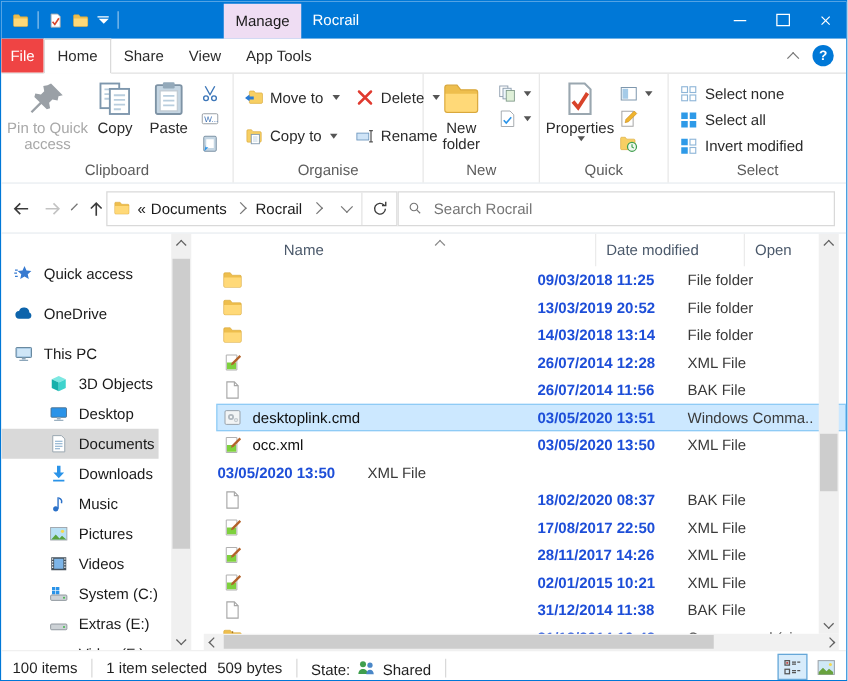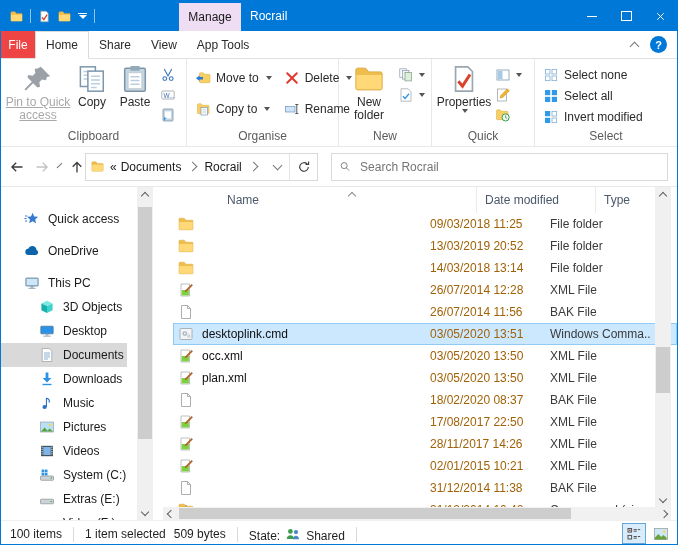--- a/index.html
+++ b/index.html
@@ -62,7 +62,7 @@
   .g-select{flex:1;}
   .g-select .rbody{flex-direction:column;align-items:flex-start;padding-top:5px;gap:0;}
   .g-select .srow{height:21px;}
-  .w-pin{width:66px;text-decoration:underline;}.w-copy{width:42px;}.w-paste{width:44px;}.w-nf{width:52px;}.w-props{width:56px;}
+  .w-pin{width:66px;}.w-copy{width:42px;}.w-paste{width:44px;}.w-nf{width:52px;}.w-props{width:56px;}
   
   .addrrow{height:40px;display:flex;align-items:center;background:#fff;border-bottom:1px solid #e4e9ee;padding:0 9px 0 8px;box-sizing:border-box;}
   .navbtns{display:flex;align-items:center;gap:9px;width:76px;flex:0 0 76px;}

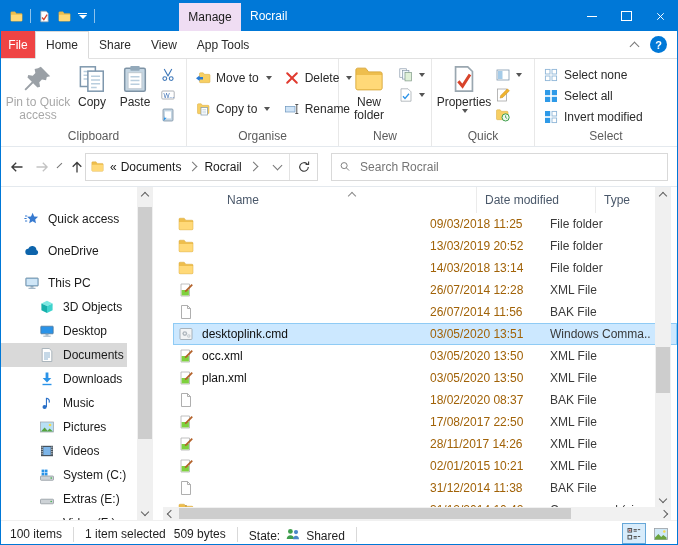--- a/index.html
+++ b/index.html
@@ -74,7 +74,7 @@
   .addr-divider{width:1px;height:100%;background:#e3e3e3;}
   .refresh-btn{width:27px;height:100%;display:flex;align-items:center;justify-content:center;}
   .addr-chev{padding:0 8px;}
-  .searchbox{height:28px;box-sizing:border-box;border:1px solid #d9d9d9;margin-left:13px;flex:1;
+  .searchbox{height:28px;box-sizing:border-box;border:1px solid #d9d9d9;margin-left:0;flex:1;
     display:flex;align-items:center;padding:0 7px;gap:7px;background:#fff;}
   .searchbox input{border:none;outline:none;font-family:"Liberation Sans",sans-serif;font-size:12px;color:#555;width:100%;background:transparent;}
   .searchbox input::placeholder{color:#757575;opacity:1;}

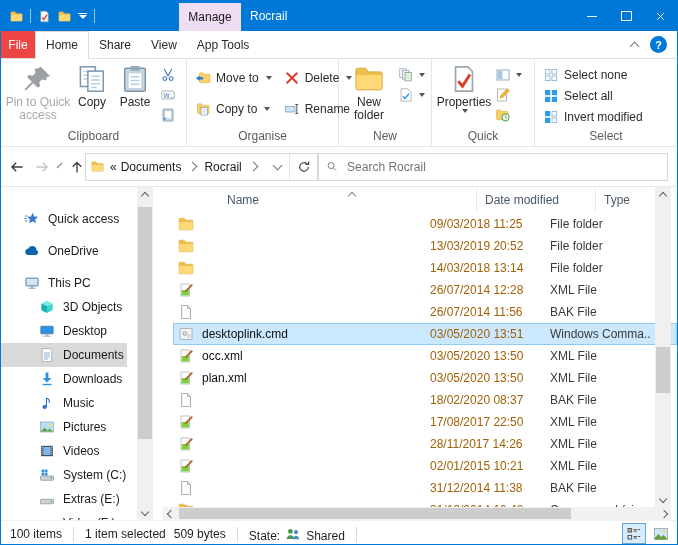--- a/index.html
+++ b/index.html
@@ -754,7 +754,7 @@
         <span class="sort-ind"><span class="chev chev-up"></span></span>
         <span class="h-name">Name</span>
         <span class="h-date">Date modified</span>
-        <span class="h-type">Type</span>
+        <span class="h-type">Open</span>
       </div>
 
       <div class="rows">

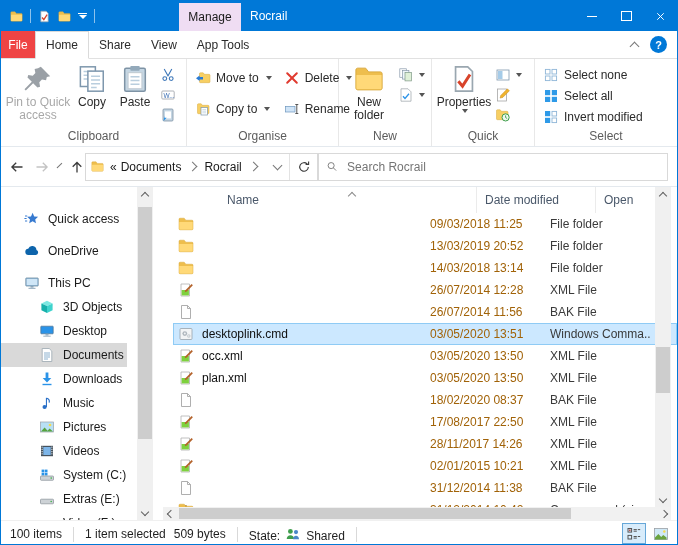--- a/index.html
+++ b/index.html
@@ -81,7 +81,7 @@
   
   .main{position:relative;height:333px;display:flex;background:#fff;}
   .nav-pane{width:126px;flex:0 0 126px;padding-top:20px;overflow:hidden;box-sizing:border-box;}
-  .nav-item{height:24px;display:flex;align-items:center;gap:8px;padding-left:23px;white-space:nowrap;color:#1a1a1a;}
+  .nav-item{height:24px;display:flex;align-items:center;gap:8px;padding-left:10px;white-space:nowrap;color:#1a1a1a;}
   .nav-item.lvl2{padding-left:38px;}
   .nav-item.gap{margin-top:8px;}
   .nav-item.selected{background:#d9d9d9;}

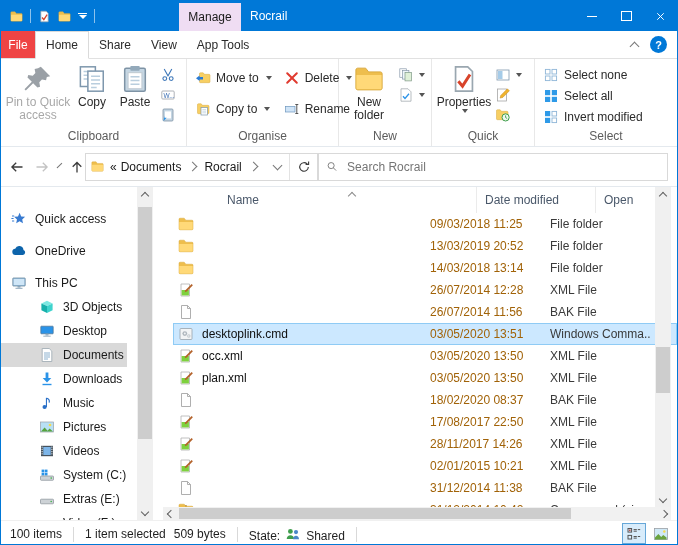--- a/index.html
+++ b/index.html
@@ -102,7 +102,7 @@
   .row{height:22px;box-sizing:border-box;display:flex;align-items:center;margin-left:20px;border:1px solid transparent;}
   .row.selected{background:#cce8ff;border-color:#8fcbf5;}
   .c-name{flex:0 0 256px;box-sizing:border-box;display:flex;align-items:center;gap:8px;padding-left:4px;overflow:hidden;}
-  .c-date{flex:0 0 120px;color:#a16207;white-space:nowrap;}
+  .c-date{flex:0 0 120px;color:#1d4ed8;white-space:nowrap;font-weight:bold;}
   .c-type{flex:1;color:#3a3a3a;white-space:nowrap;overflow:hidden;}
   .fname{color:#0f0f0f;white-space:nowrap;}
   .v-scroll{position:absolute;top:0;right:6px;width:16px;bottom:13px;}

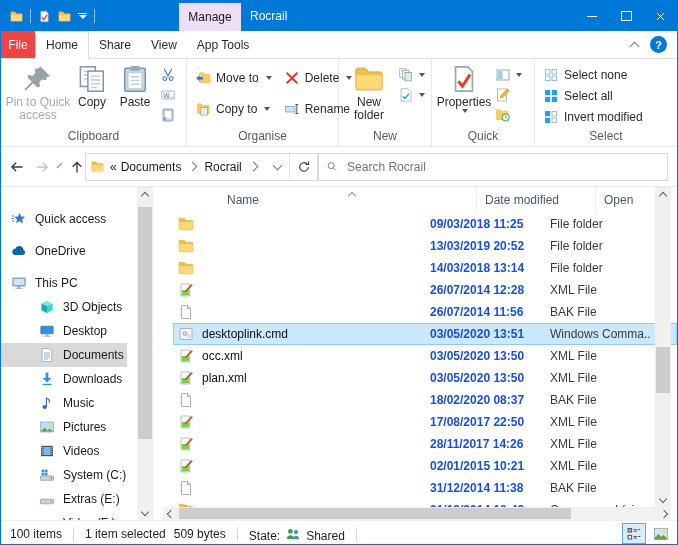--- a/index.html
+++ b/index.html
@@ -851,14 +851,6 @@
           </div>
 
           <div class="row">
-            <span class="c-name">
-              <span style="display:flex">
-                <svg class="ic">
-                  <use href="#i-xml"></use>
-                </svg>
-              </span>
-              <span class="fname">plan.xml</span>
-            </span>
             <span class="c-date">03/05/2020 13:50</span>
             <span class="c-type">XML File</span>
           </div>

